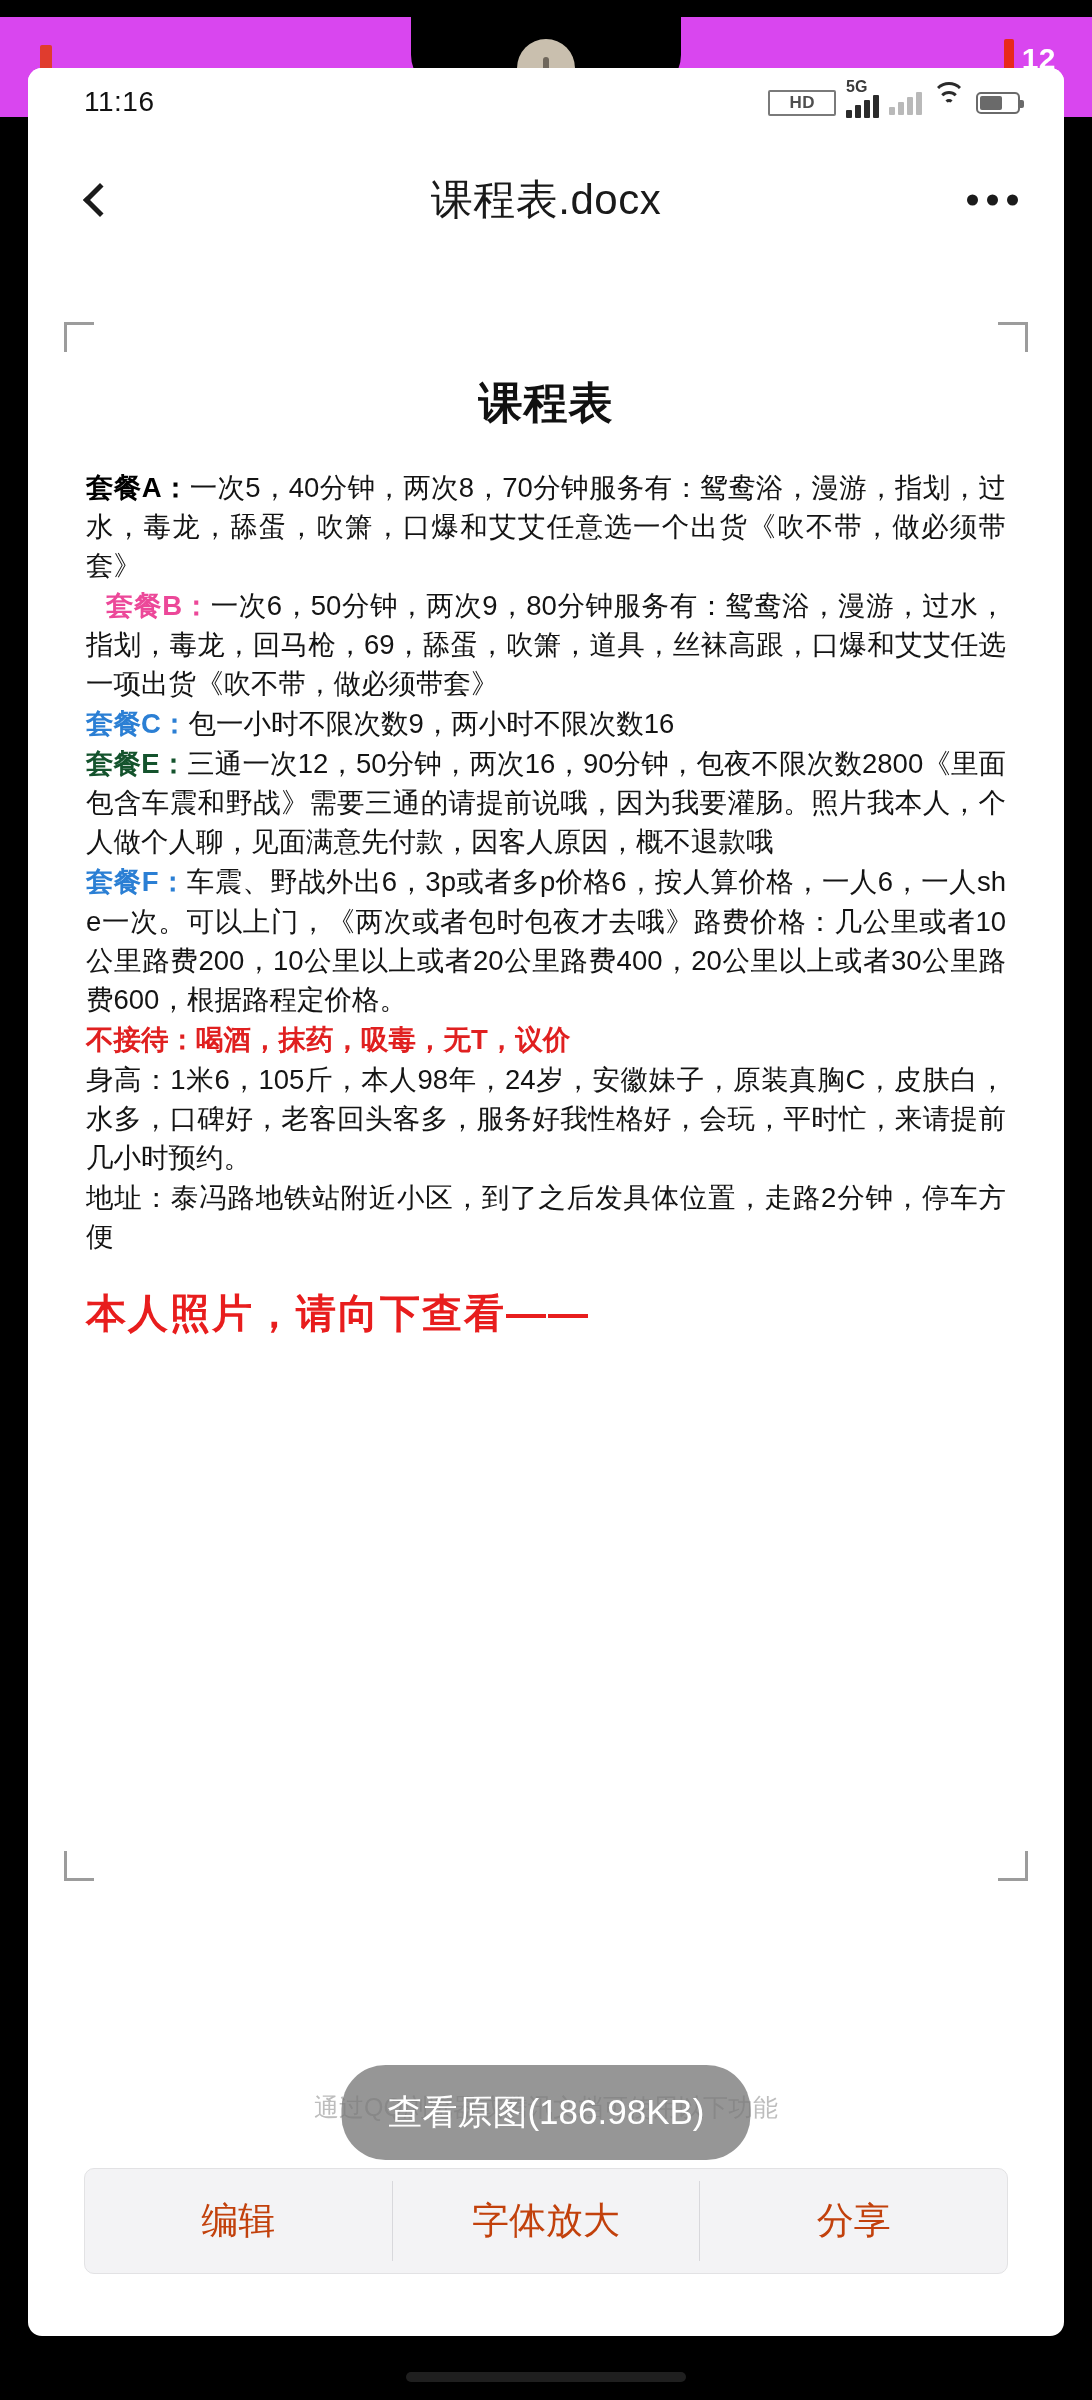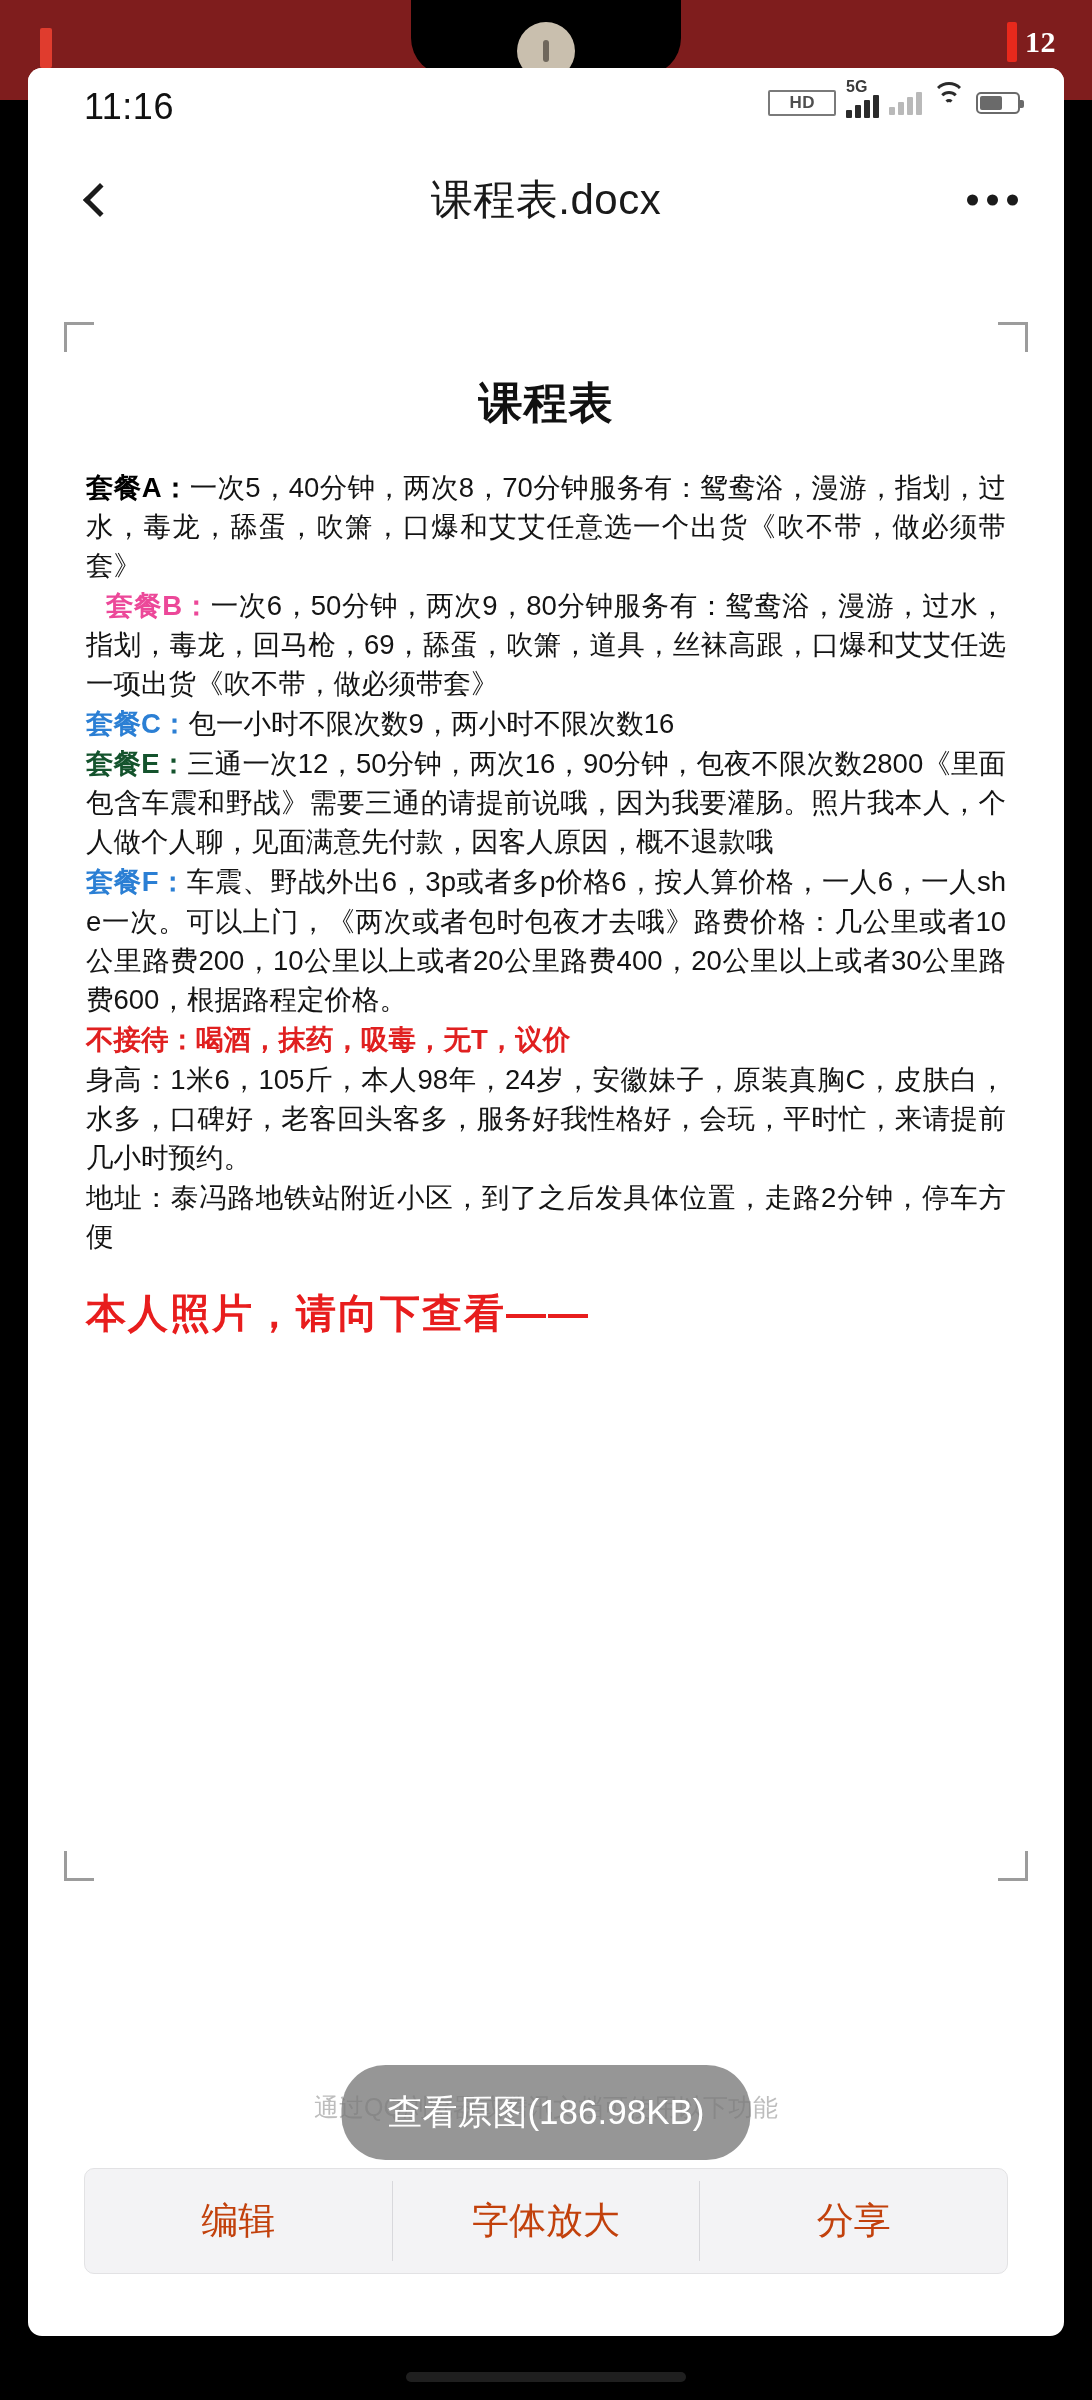--- a/index.html
+++ b/index.html
@@ -17,9 +17,8 @@
 
   
   .outer-status {
-    position: absolute; top: 0; left: 0; width: 1092px; height: 100px;
-    background: #7f1d1d;
-    font-family: Liberation Serif, serif;
+    position: absolute; top: 17px; left: 0; width: 1092px; height: 100px;
+    background: #d946ef;
   }
   .notch {
     position: absolute; left: 50%; transform: translateX(-50%);

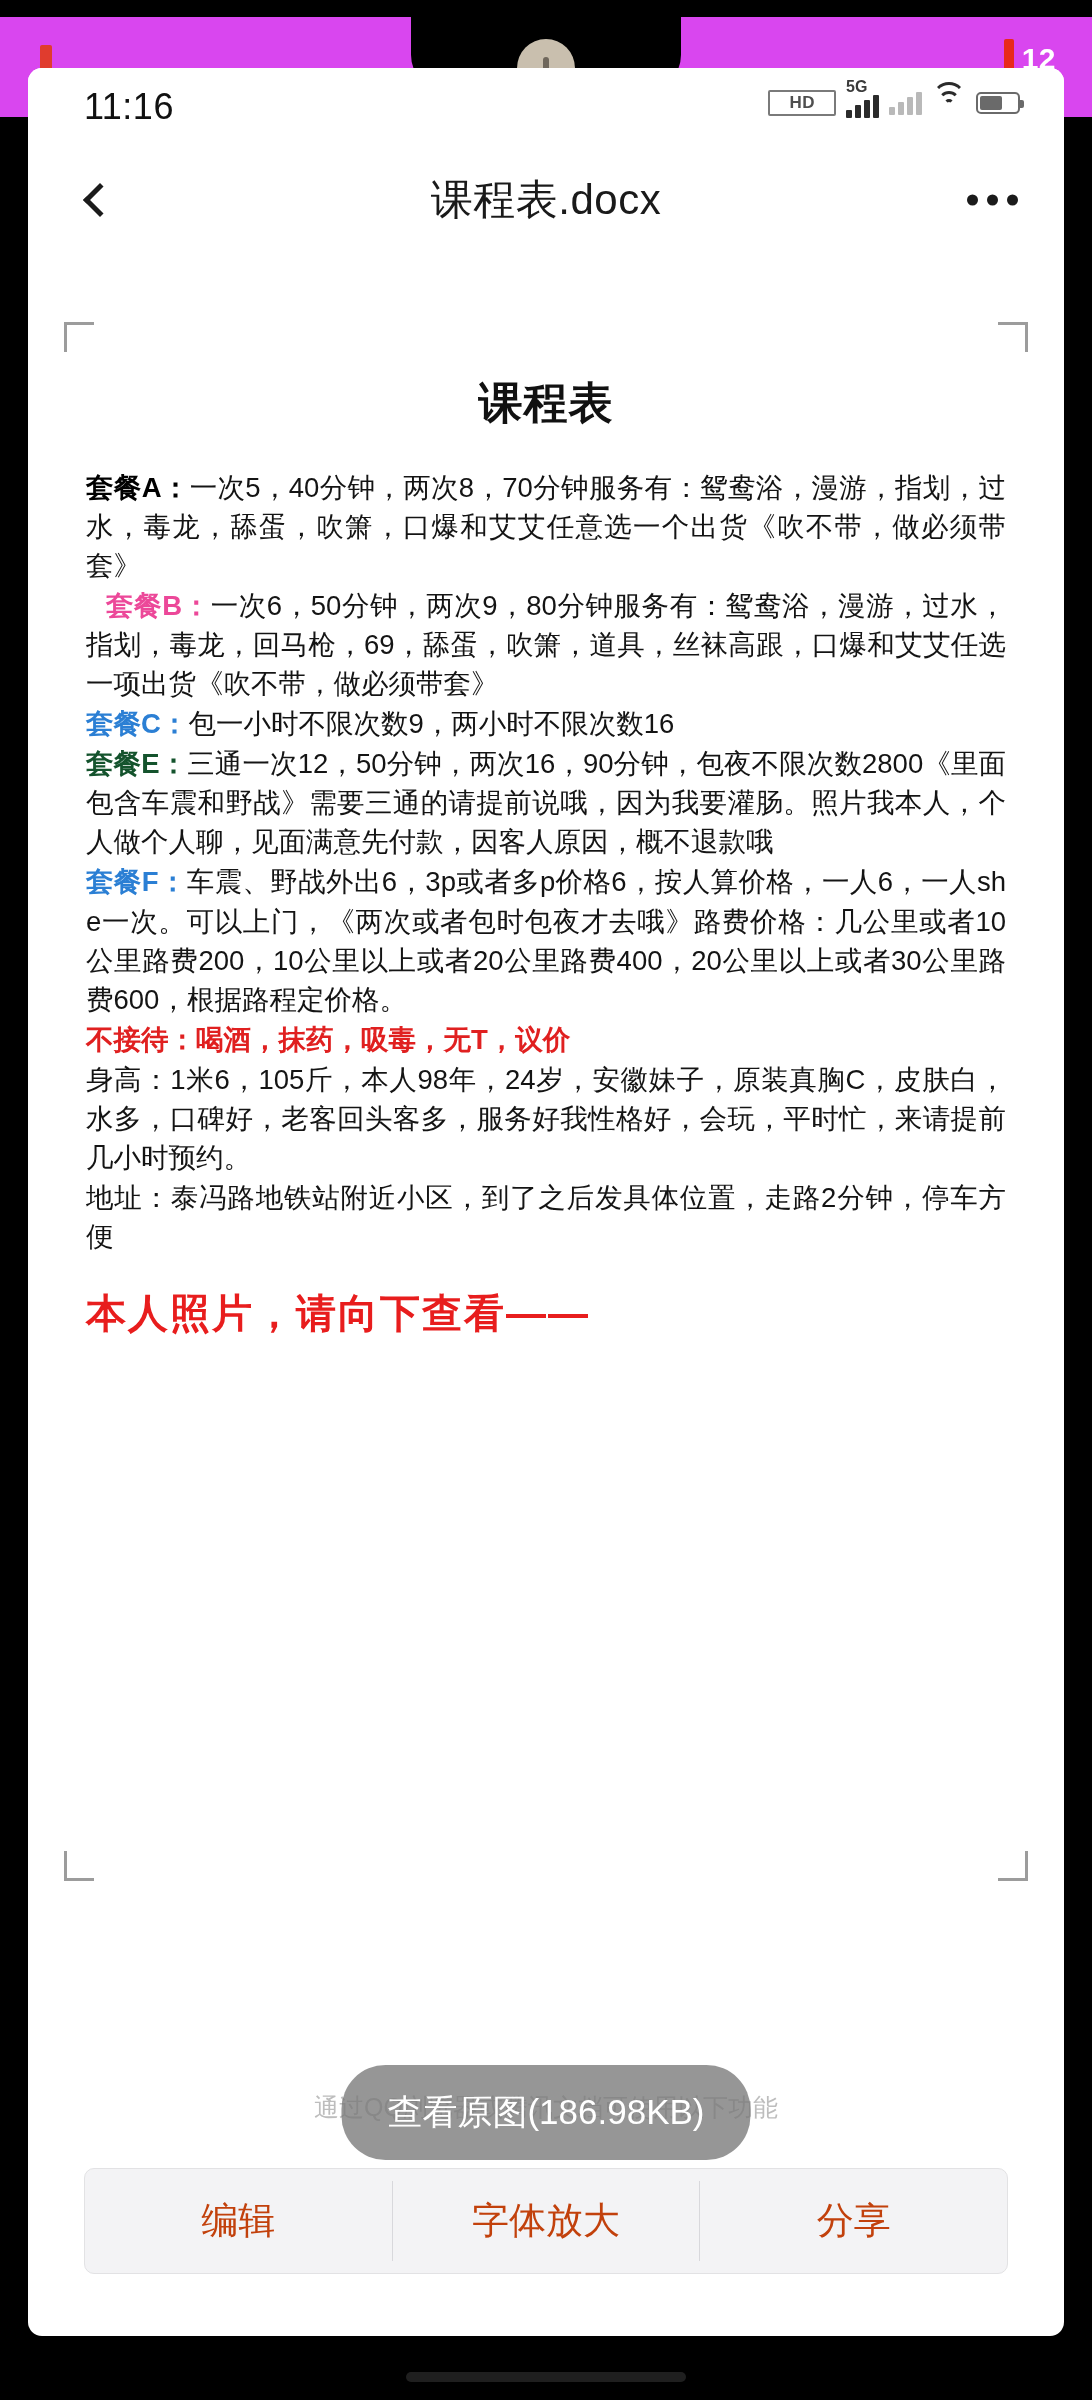--- a/index.html
+++ b/index.html
@@ -66,7 +66,7 @@
   }
   .sb-time {
     position: absolute; left: 56px; top: 18px;
-    font-size: 36px; color: #111; font-weight: 500;
+    font-size: 28px; color: #111; font-weight: 500;
     letter-spacing: 0.5px;
   }
   .sb-right {

